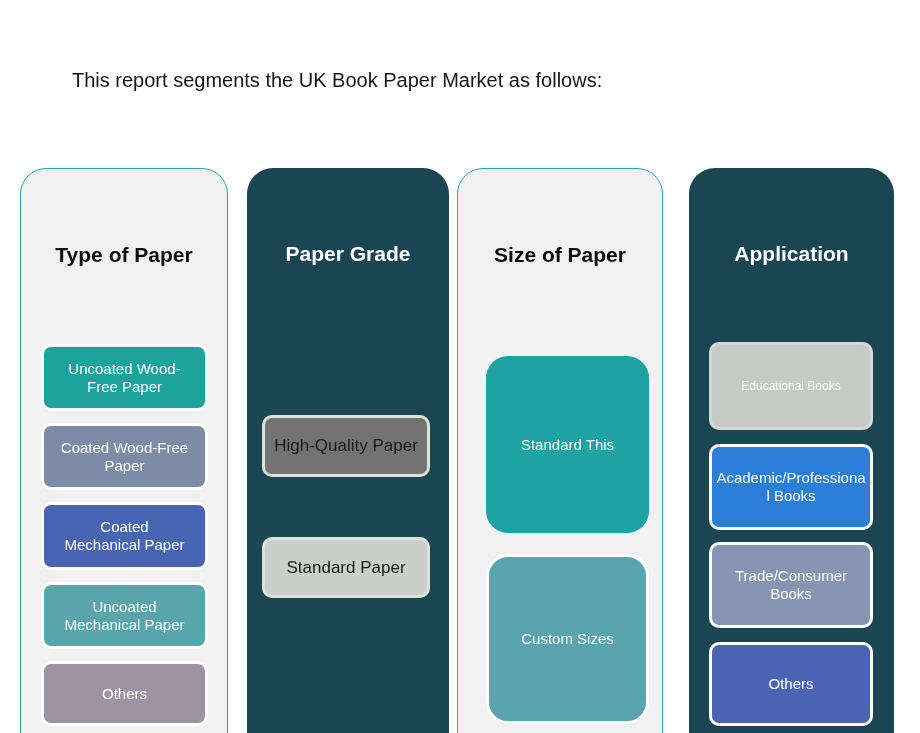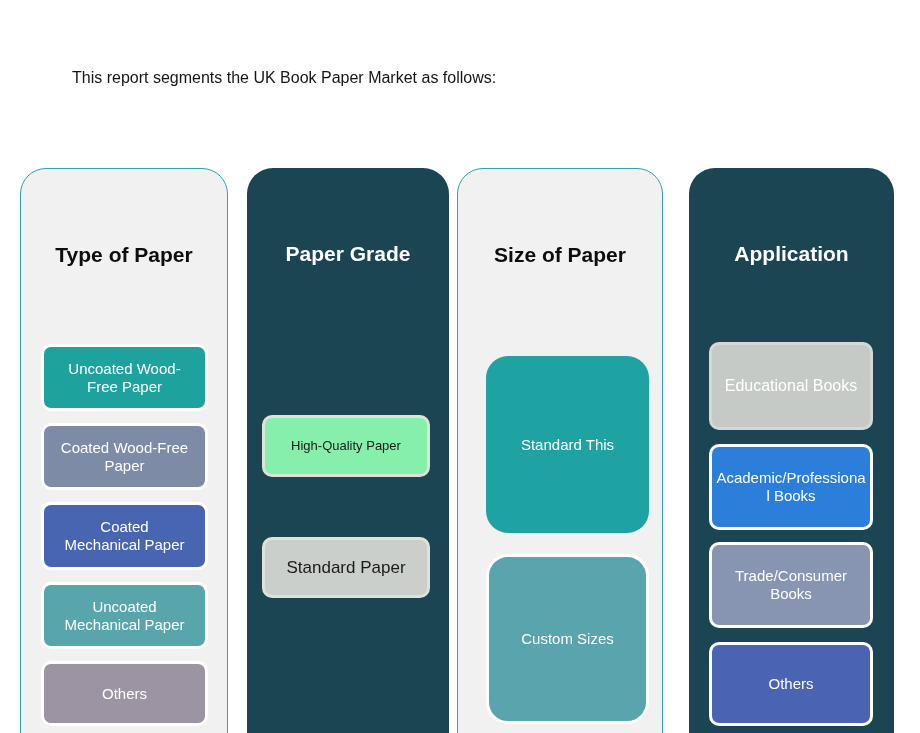--- a/index.html
+++ b/index.html
@@ -17,7 +17,7 @@
   }
   .subtitle{
     position:absolute;left:72px;top:69px;margin:0;
-    font-size:16px;color:#151515;
+    font-size:20px;color:#151515;
   }
   .col{
     position:absolute;top:120px;height:638px;

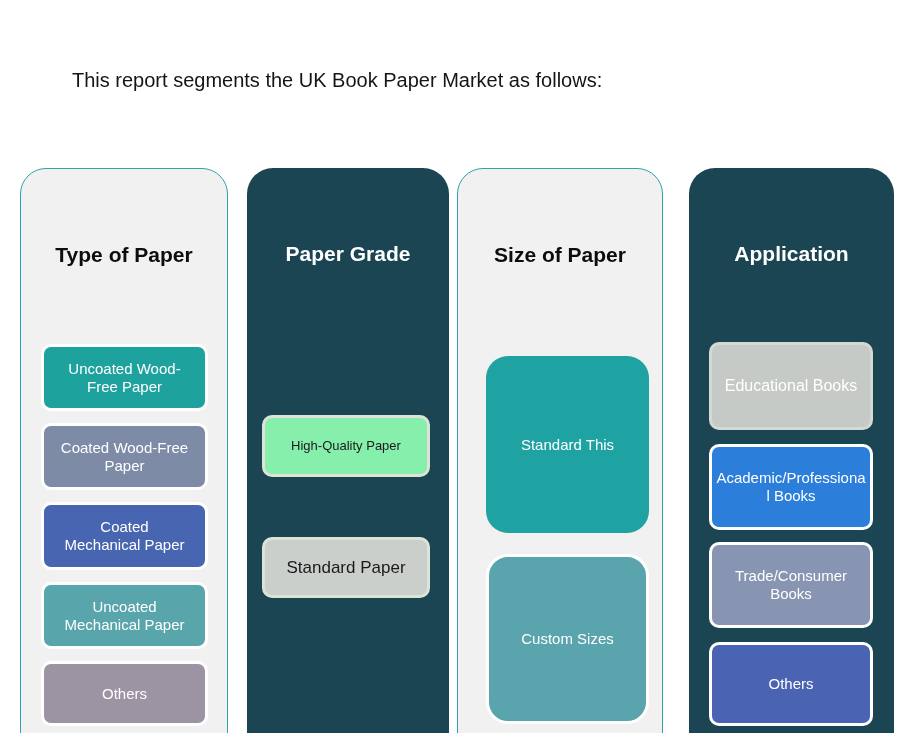--- a/index.html
+++ b/index.html
@@ -56,7 +56,7 @@
   .c3b1{left:28px;width:163px;top:187px;height:177px;background:#1ea2a2;border:none;border-radius:22px;}
   .c3b2{left:28px;width:163px;top:385px;height:170px;background:#59a4ad;border-radius:22px;}
   
-  .c4b1{left:20px;width:164px;top:174px;height:88px;background:#c5cac7;border-color:#d4d9d5;font-size:16px;}
+  .c4b1{left:20px;width:164px;top:174px;height:88px;background:#c5cac7;border-color:#d4d9d5;font-size:12px;}
   .c4b2{left:20px;width:164px;top:276px;height:86px;background:#2b7ed9;word-break:break-all;}
   .c4b3{left:20px;width:164px;top:374px;height:86px;background:#8795b2;}
   .c4b4{left:20px;width:164px;top:474px;height:84px;background:#4a63b3;}

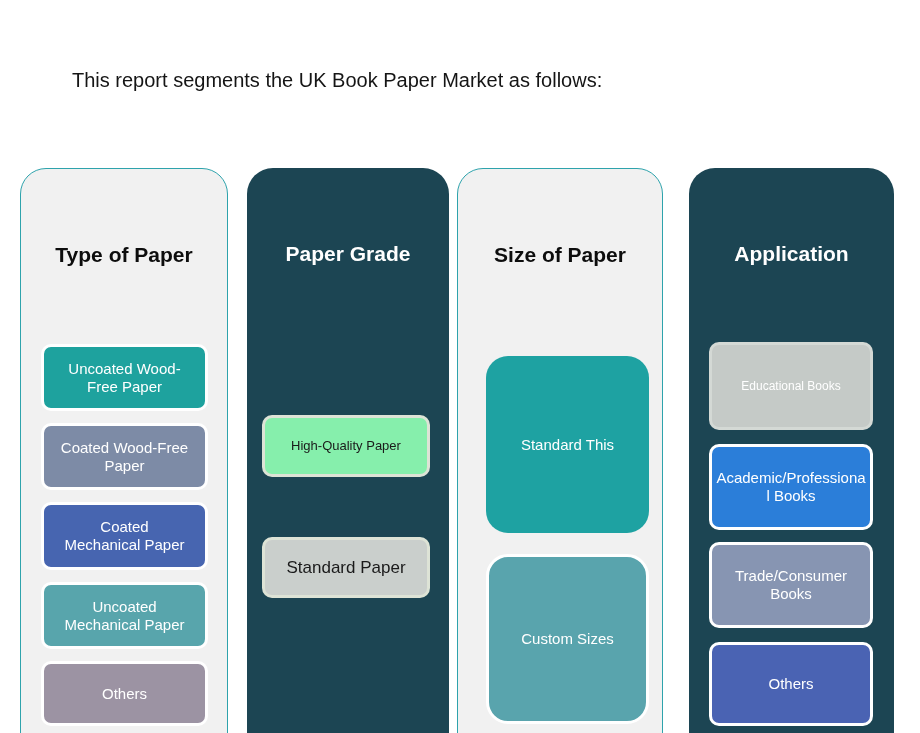--- a/index.html
+++ b/index.html
@@ -50,7 +50,7 @@
   .c1b4{left:20px;width:167px;top:413px;height:67px;background:#58a5ac;}
   .c1b5{left:20px;width:167px;top:492px;height:65px;background:#9c93a3;}
   
-  .c2b1{left:15px;width:168px;top:247px;height:62px;background:#86efac;border-color:#dde3d6;color:#1a1a1a;font-size:13px;}
+  .c2b1{left:15px;width:168px;top:247px;height:62px;background:#737373;border-color:#dde3d6;color:#1a1a1a;font-size:17px;}
   .c2b2{left:15px;width:168px;top:369px;height:61px;background:#cacfcc;border-color:#dde3d6;color:#1a1a1a;font-size:17px;}
   
   .c3b1{left:28px;width:163px;top:187px;height:177px;background:#1ea2a2;border:none;border-radius:22px;}

